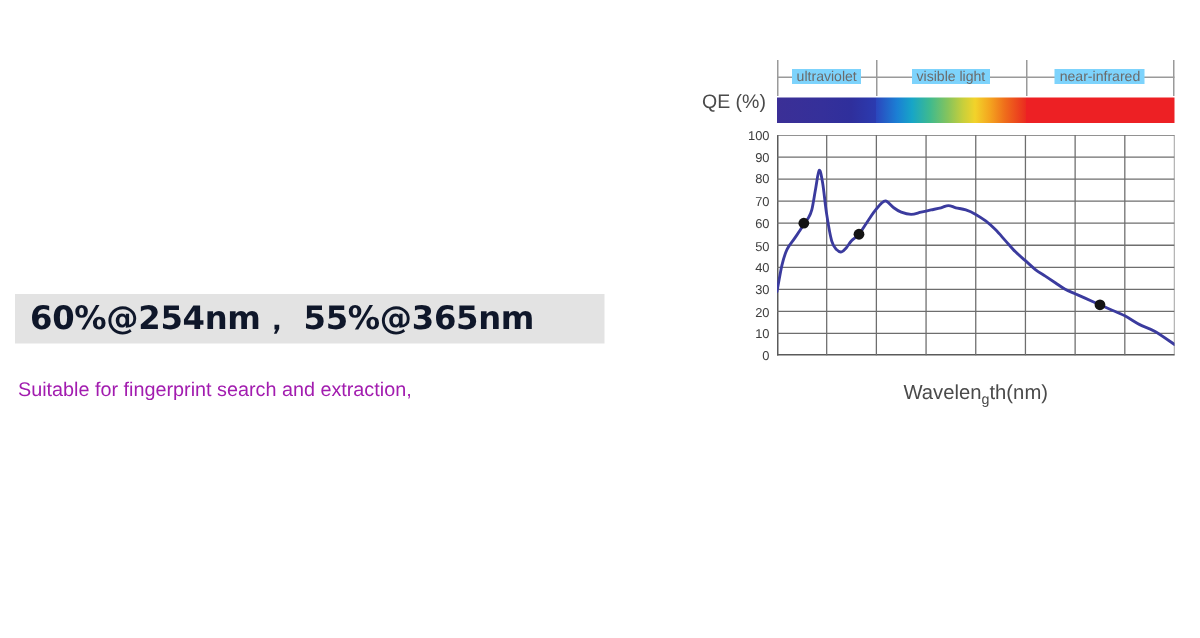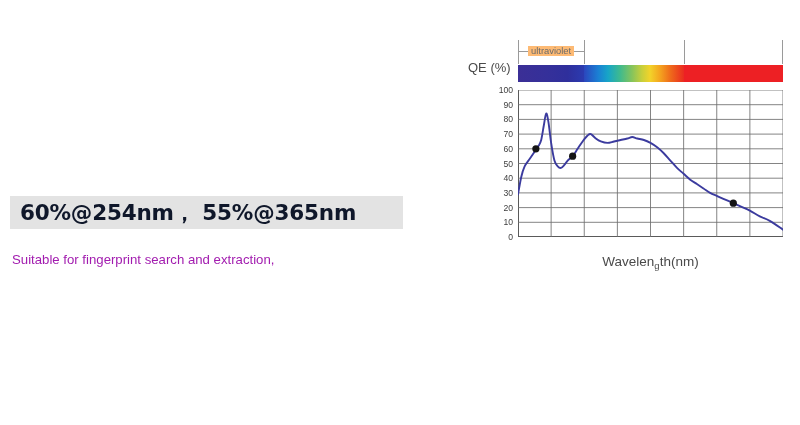--- a/index.html
+++ b/index.html
@@ -71,7 +71,7 @@
   }
   .band-text{
     font-size:9.4px;color:#6b6b6b;white-space:nowrap;
-    padding:0 3px;background:#fdba74;position:relative;z-index:2;line-height:1;
+    padding:0 3px;background:#7dd3fc;position:relative;z-index:2;line-height:1;
   }
   .band-rule{
     position:absolute;left:0;right:0;top:13px;height:1px;background:#9a9a9a;z-index:1;

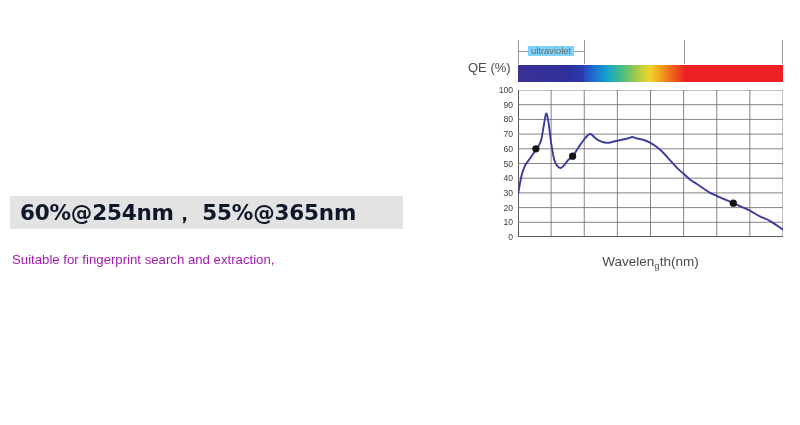--- a/index.html
+++ b/index.html
@@ -132,6 +132,10 @@
           <div class="band-rule" style="background: rgb(154, 154, 154);"></div>
           <span class="band-text">ultraviolet</span>
         </div>
+        <div class="band" style="left: 66.25px; width: 99.375px;">
+          <div class="band-rule" style="background: rgb(154, 154, 154);"></div>
+          <span class="band-text">visible light</span>
+        </div>
         <div class="sep" style="left: 0px; background: rgb(154, 154, 154);"></div>
         <div class="sep" style="left: 66.25px; background: rgb(154, 154, 154);"></div>
         <div class="sep" style="left: 165.625px; background: rgb(154, 154, 154);"></div>

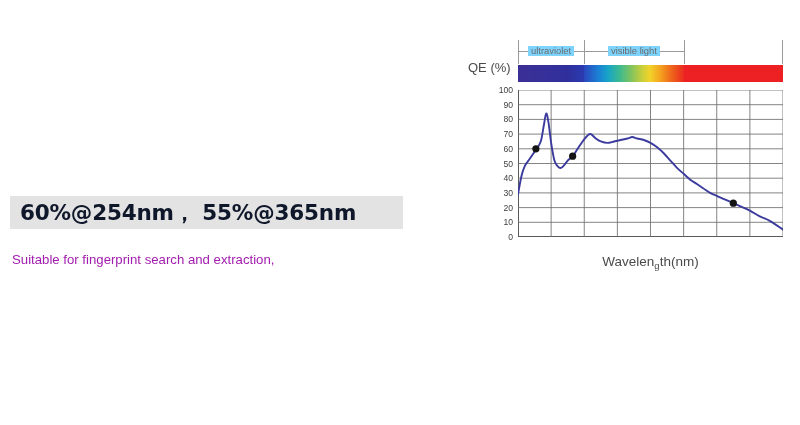--- a/index.html
+++ b/index.html
@@ -135,6 +135,10 @@
         <div class="band" style="left: 66.25px; width: 99.375px;">
           <div class="band-rule" style="background: rgb(154, 154, 154);"></div>
           <span class="band-text">visible light</span>
+        </div>
+        <div class="band" style="left: 165.625px; width: 99.375px;">
+          <div class="band-rule" style="background: rgb(154, 154, 154);"></div>
+          <span class="band-text">near-infrared</span>
         </div>
         <div class="sep" style="left: 0px; background: rgb(154, 154, 154);"></div>
         <div class="sep" style="left: 66.25px; background: rgb(154, 154, 154);"></div>

